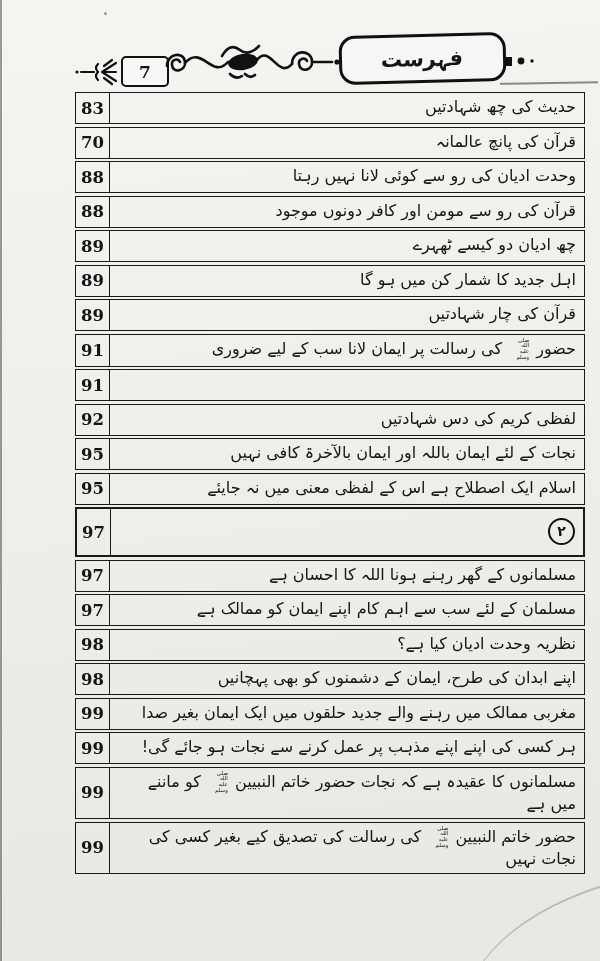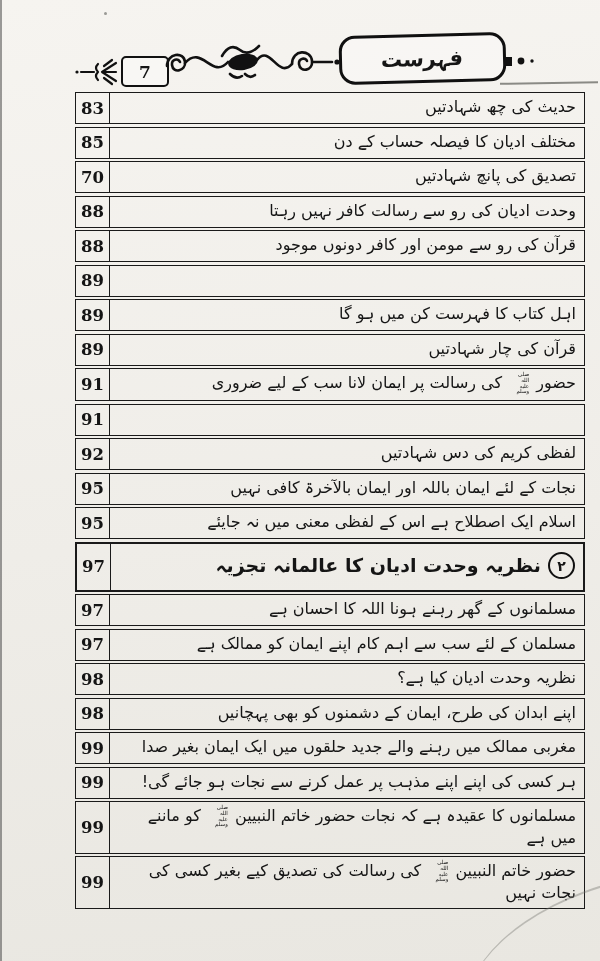--- a/index.html
+++ b/index.html
@@ -128,13 +128,6 @@
     </div>
   </div>
     <div class="row">
-    <div class="num">85</div>
-    <div class="title">
-
-      <span class="ttext">مختلف ادیان کا فیصلہ حساب کے دن</span>
-    </div>
-  </div>
-    <div class="row">
     <div class="num">70</div>
     <div class="title">
 

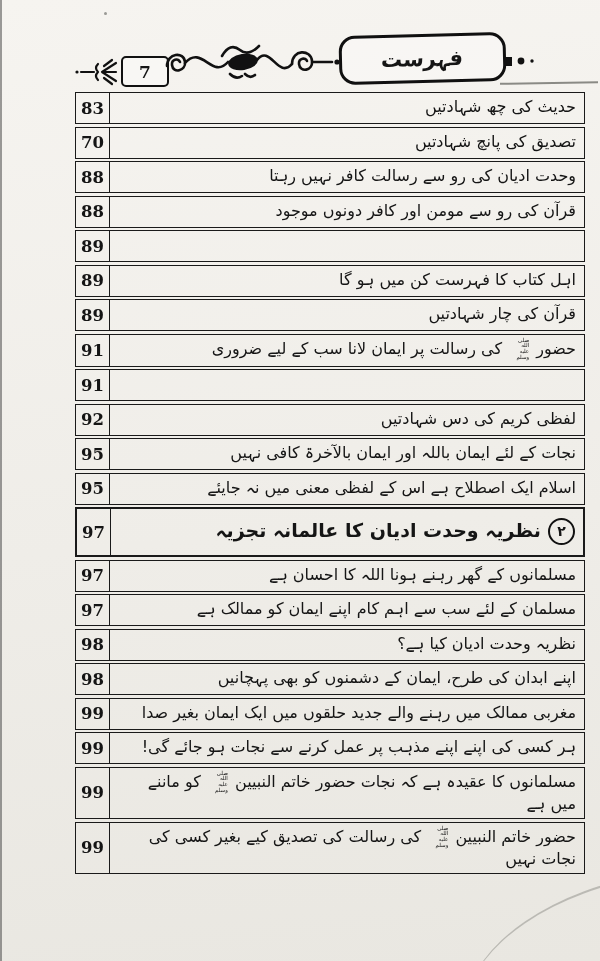--- a/index.html
+++ b/index.html
@@ -131,7 +131,7 @@
     <div class="num">70</div>
     <div class="title">
 
-      <span class="ttext">تصدیق کی پانچ شہادتیں</span>
+      <span class="ttext">قرآن کی پانچ عالمانہ</span>
     </div>
   </div>
     <div class="row">

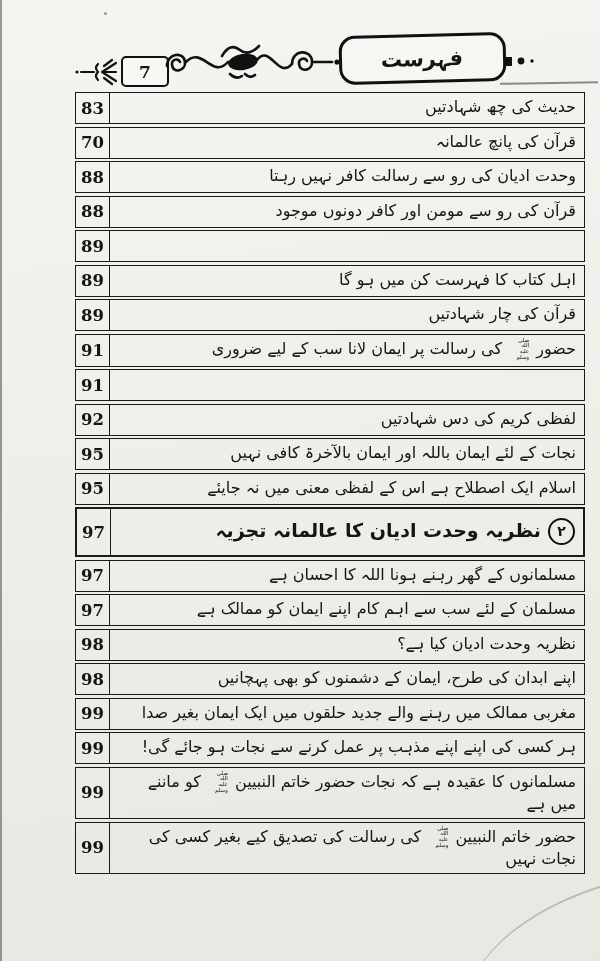--- a/index.html
+++ b/index.html
@@ -138,7 +138,7 @@
     <div class="num">88</div>
     <div class="title">
 
-      <span class="ttext">وحدت ادیان کی رو سے رسالت کافر نہیں رہتا</span>
+      <span class="ttext">وحدت ادیان کی رو سے کوئی لانا نہیں رہتا</span>
     </div>
   </div>
     <div class="row">

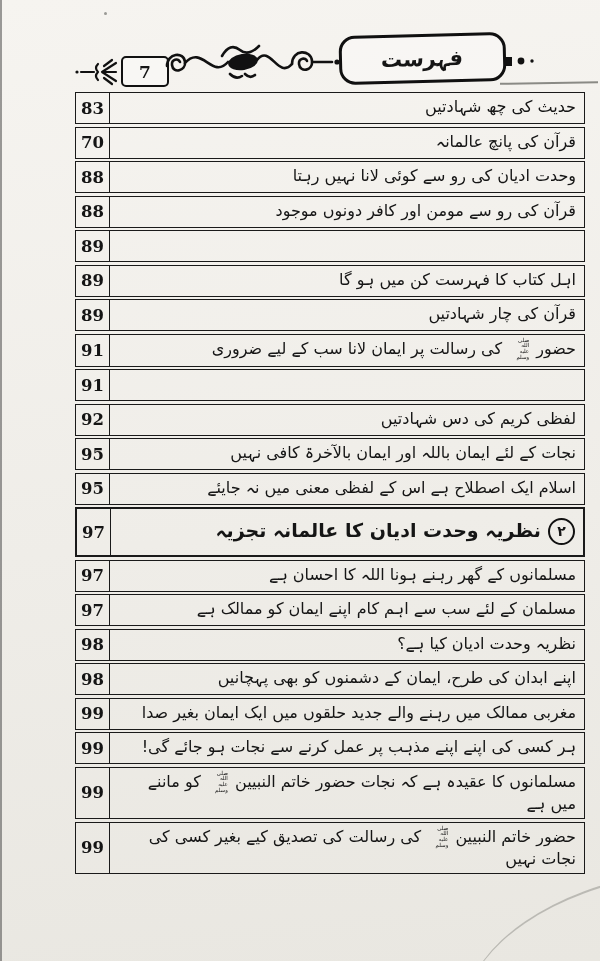--- a/index.html
+++ b/index.html
@@ -150,6 +150,10 @@
   </div>
     <div class="row">
     <div class="num">89</div>
+    <div class="title">
+
+      <span class="ttext">چھ ادیان دو کیسے ٹھہرے</span>
+    </div>
   </div>
     <div class="row">
     <div class="num">89</div>

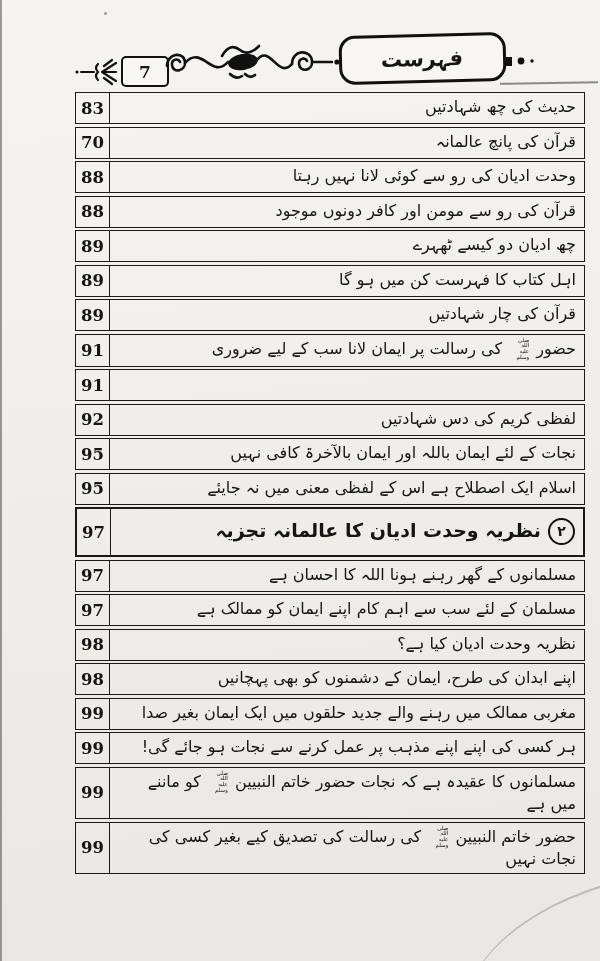--- a/index.html
+++ b/index.html
@@ -159,7 +159,7 @@
     <div class="num">89</div>
     <div class="title">
 
-      <span class="ttext">اہل کتاب کا فہرست کن میں ہو گا</span>
+      <span class="ttext">اہل جدید کا شمار کن میں ہو گا</span>
     </div>
   </div>
     <div class="row">

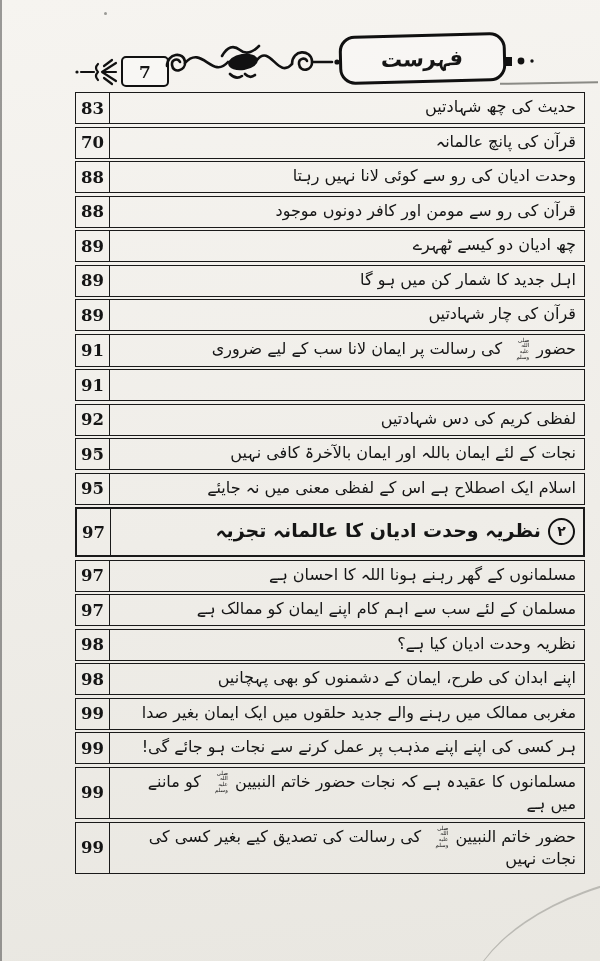--- a/index.html
+++ b/index.html
@@ -204,7 +204,6 @@
     <div class="num">97</div>
     <div class="title">
       <span class="marker">۲</span>
-      <span class="ttext">نظریہ وحدت ادیان کا عالمانہ تجزیہ</span>
     </div>
   </div>
     <div class="row">

